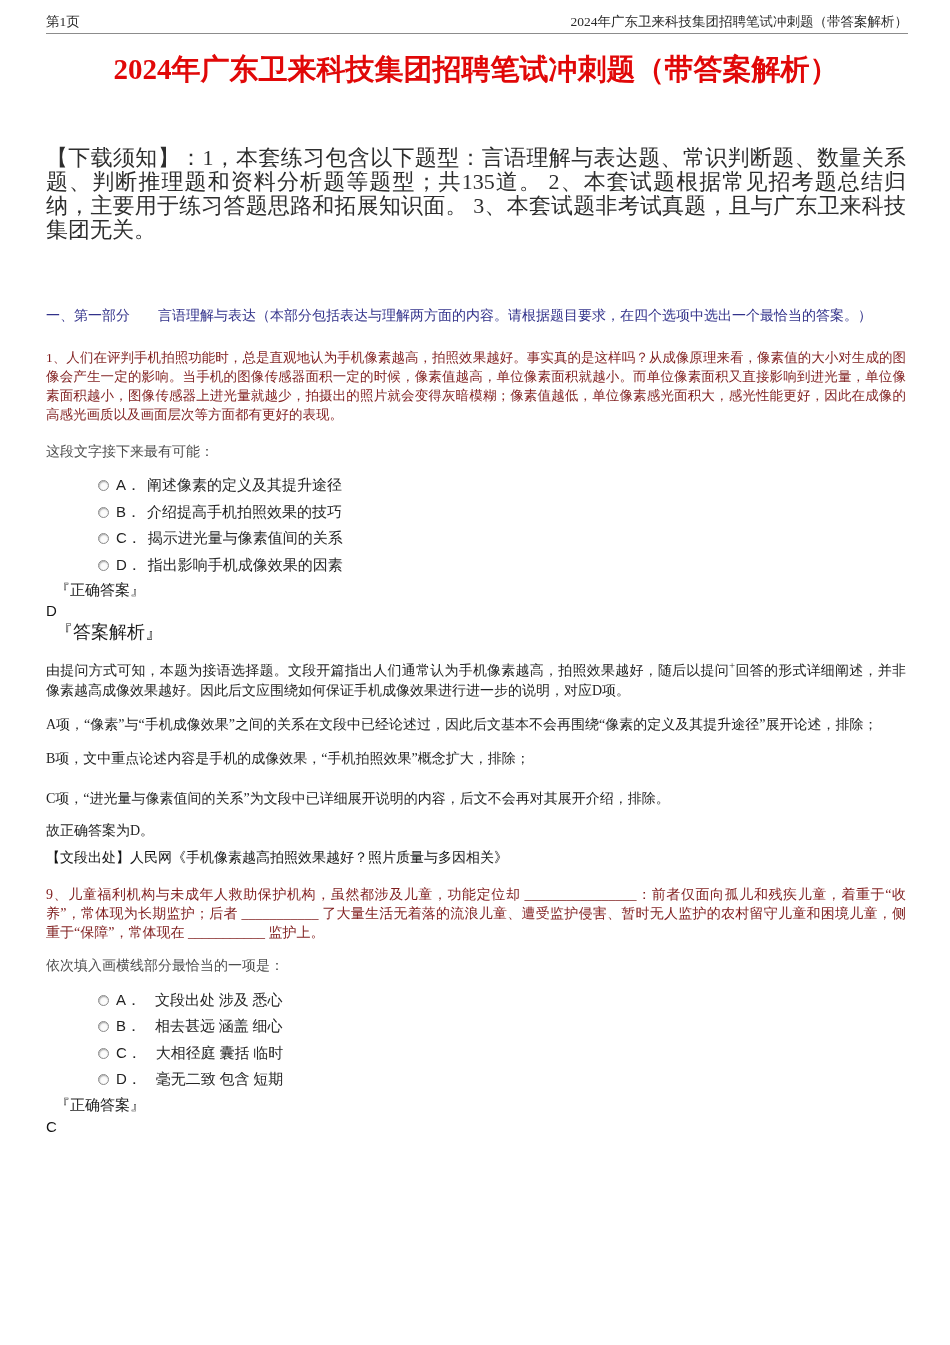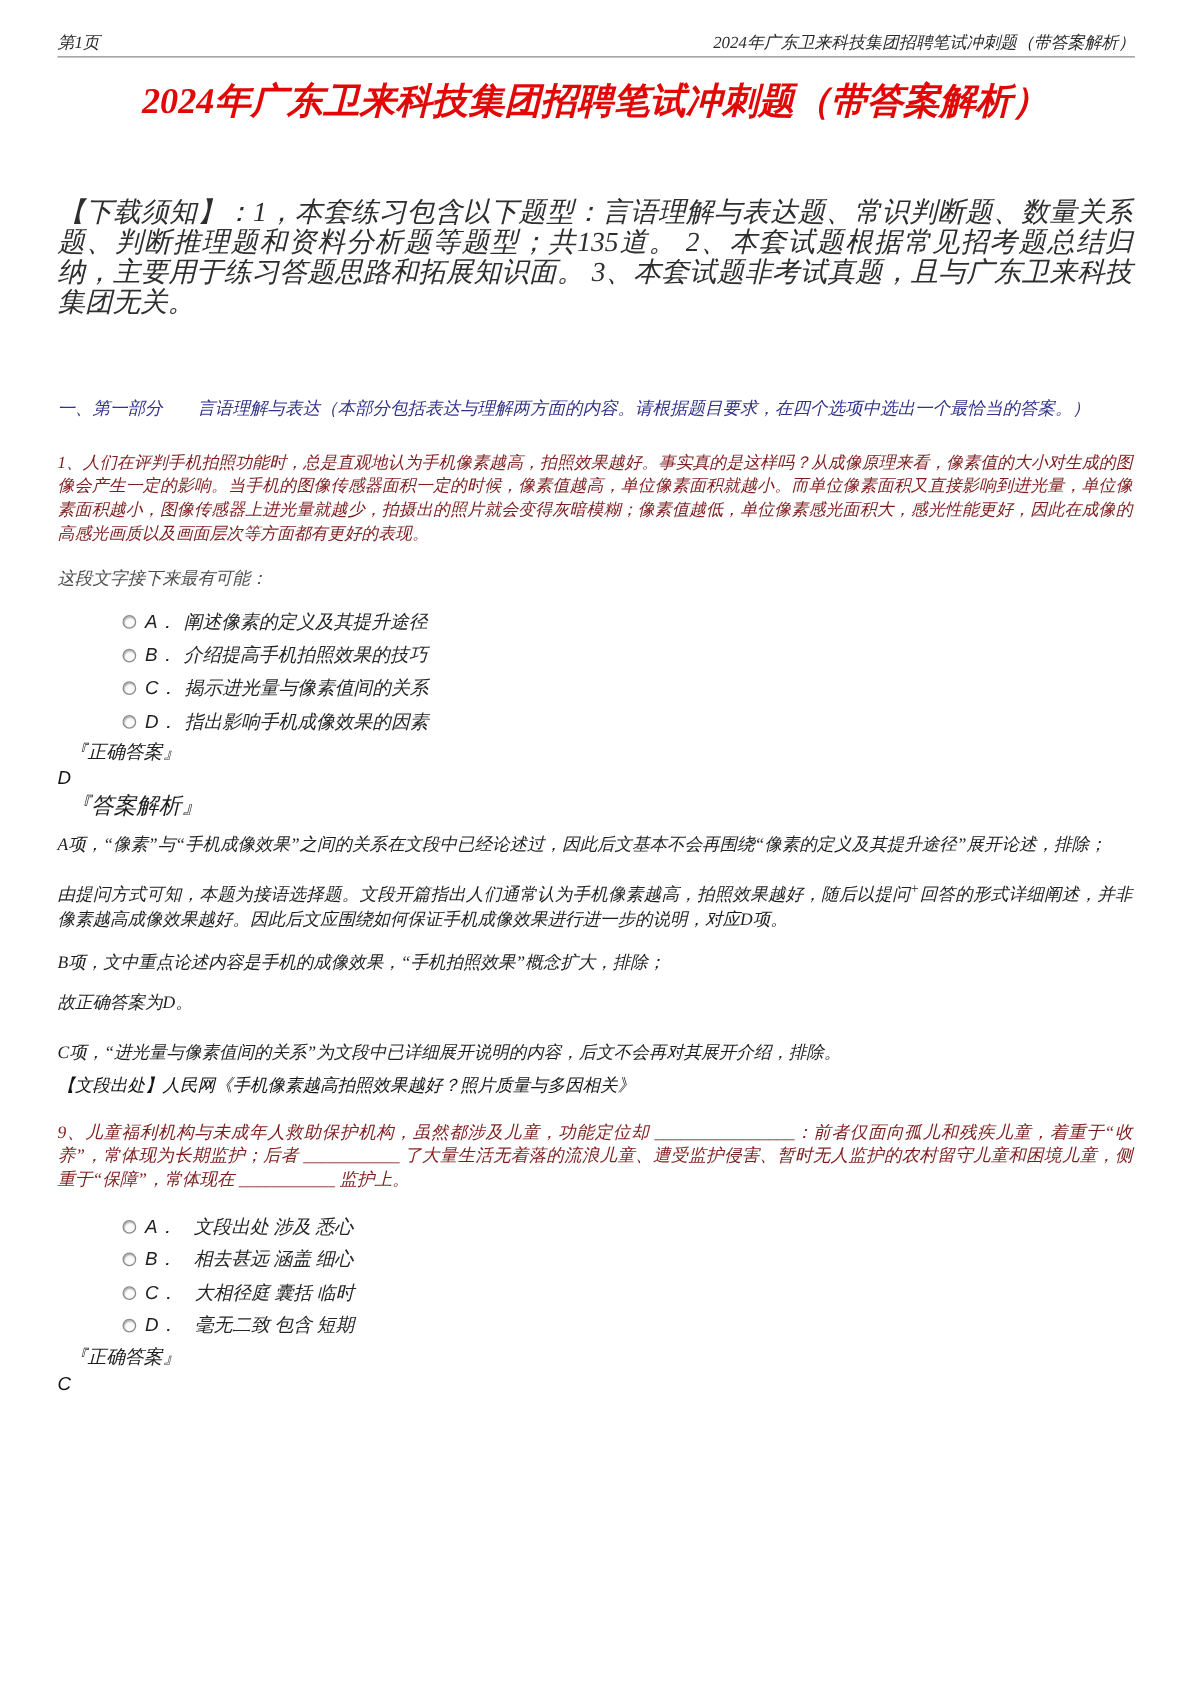--- a/index.html
+++ b/index.html
@@ -7,7 +7,7 @@
   body { font-family:"Liberation Serif","DejaVu Serif",serif; }
   .page {
     position:relative; width:950px; height:1288px; background:#ffffff;
-    overflow:hidden; margin:12px auto;font-style:italic;
+    overflow:hidden; margin:0 auto;
   }
   
   .header {

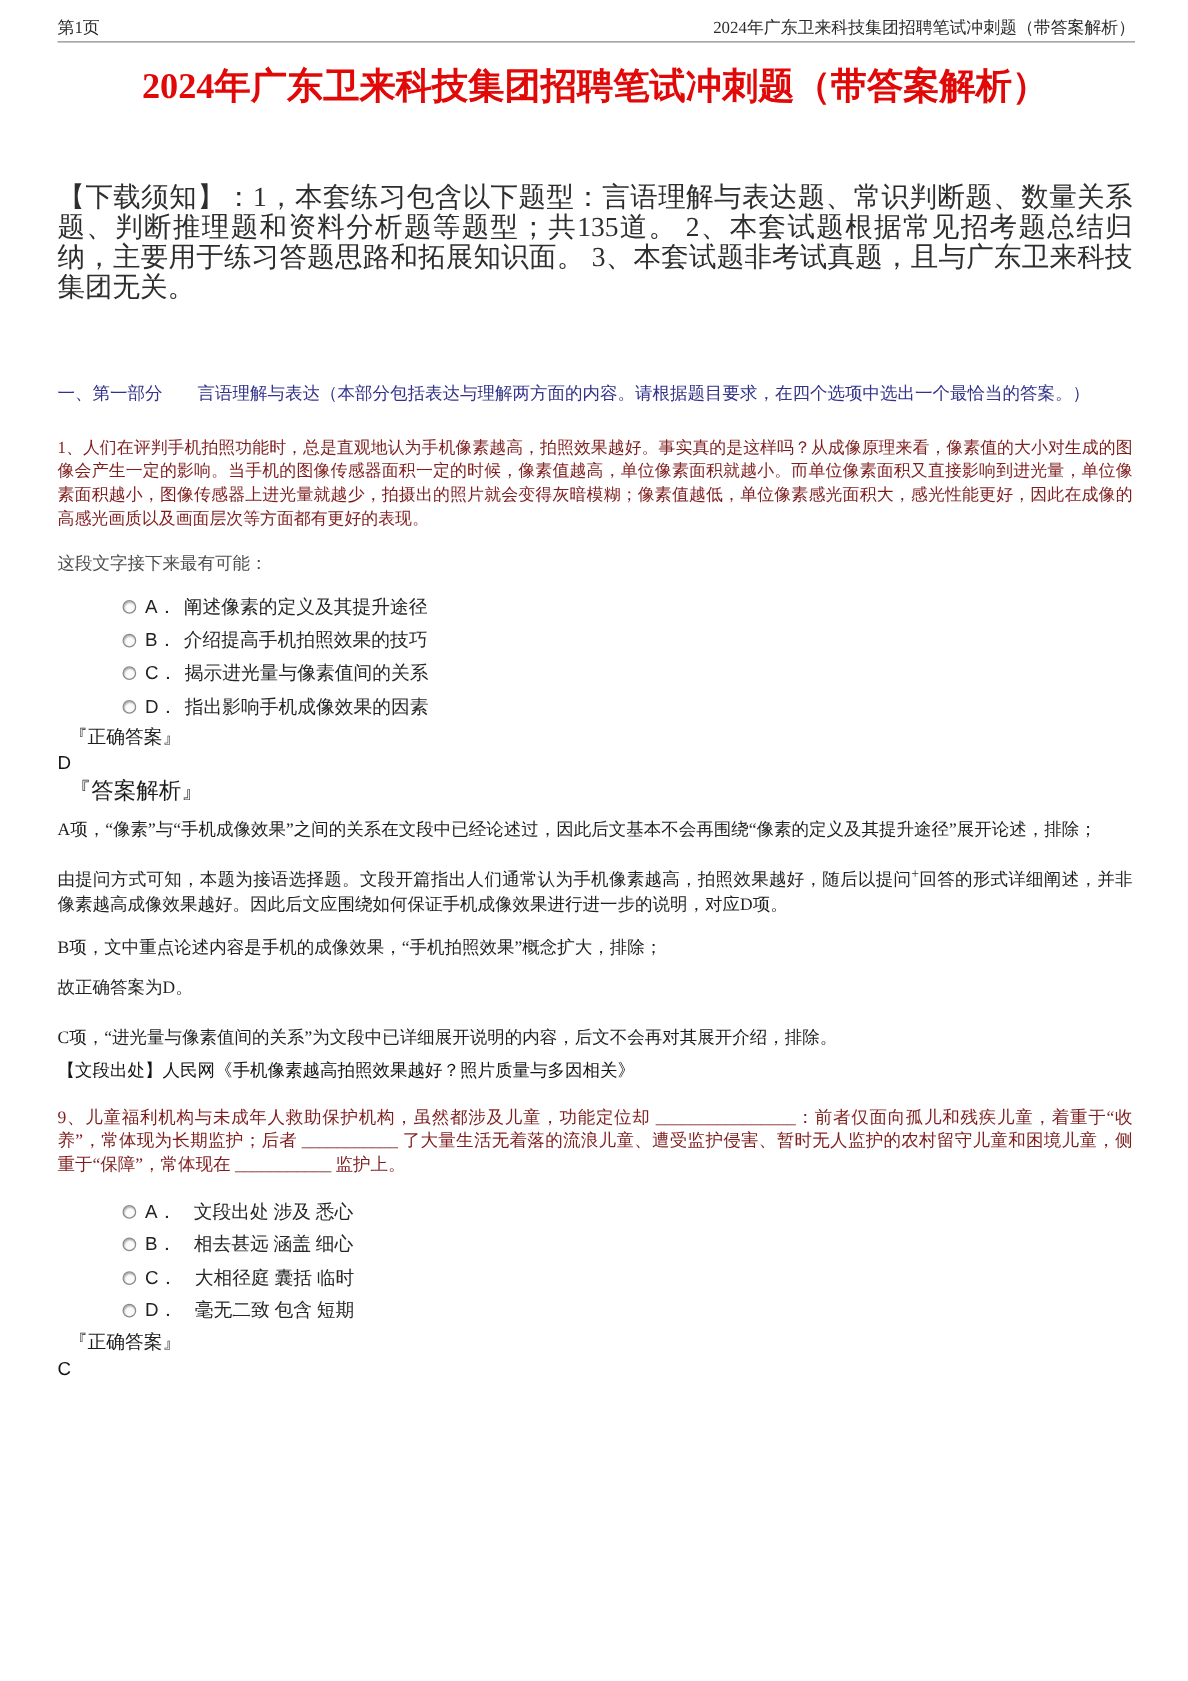--- a/index.html
+++ b/index.html
@@ -135,9 +135,9 @@
     <p class="ans-value">D</p>
     <p class="analysis-label">『答案解析』</p>
 
+    <p class="apara m14"><span>由提问方式可知，本题为接语选择题。文段开篇指出人们通常认为手机像素越高，拍照效果越好，随后以提问</span><sup class="plus">+</sup><span>回答的形式详细阐述，并非像素越高成像效果越好。因此后文应围绕如何保证手机成像效果进行进一步的说明，对应D项。</span></p>
+
     <p class="apara m13">A项，“像素”与“手机成像效果”之间的关系在文段中已经论述过，因此后文基本不会再围绕“像素的定义及其提升途径”展开论述，排除；</p>
-
-    <p class="apara m14"><span>由提问方式可知，本题为接语选择题。文段开篇指出人们通常认为手机像素越高，拍照效果越好，随后以提问</span><sup class="plus">+</sup><span>回答的形式详细阐述，并非像素越高成像效果越好。因此后文应围绕如何保证手机成像效果进行进一步的说明，对应D项。</span></p>
     <p class="apara m13">B项，文中重点论述内容是手机的成像效果，“手机拍照效果”概念扩大，排除；</p>
     <p class="apara m11">故正确答案为D。</p>
     <p class="apara m19">C项，“进光量与像素值间的关系”为文段中已详细展开说明的内容，后文不会再对其展开介绍，排除。</p>

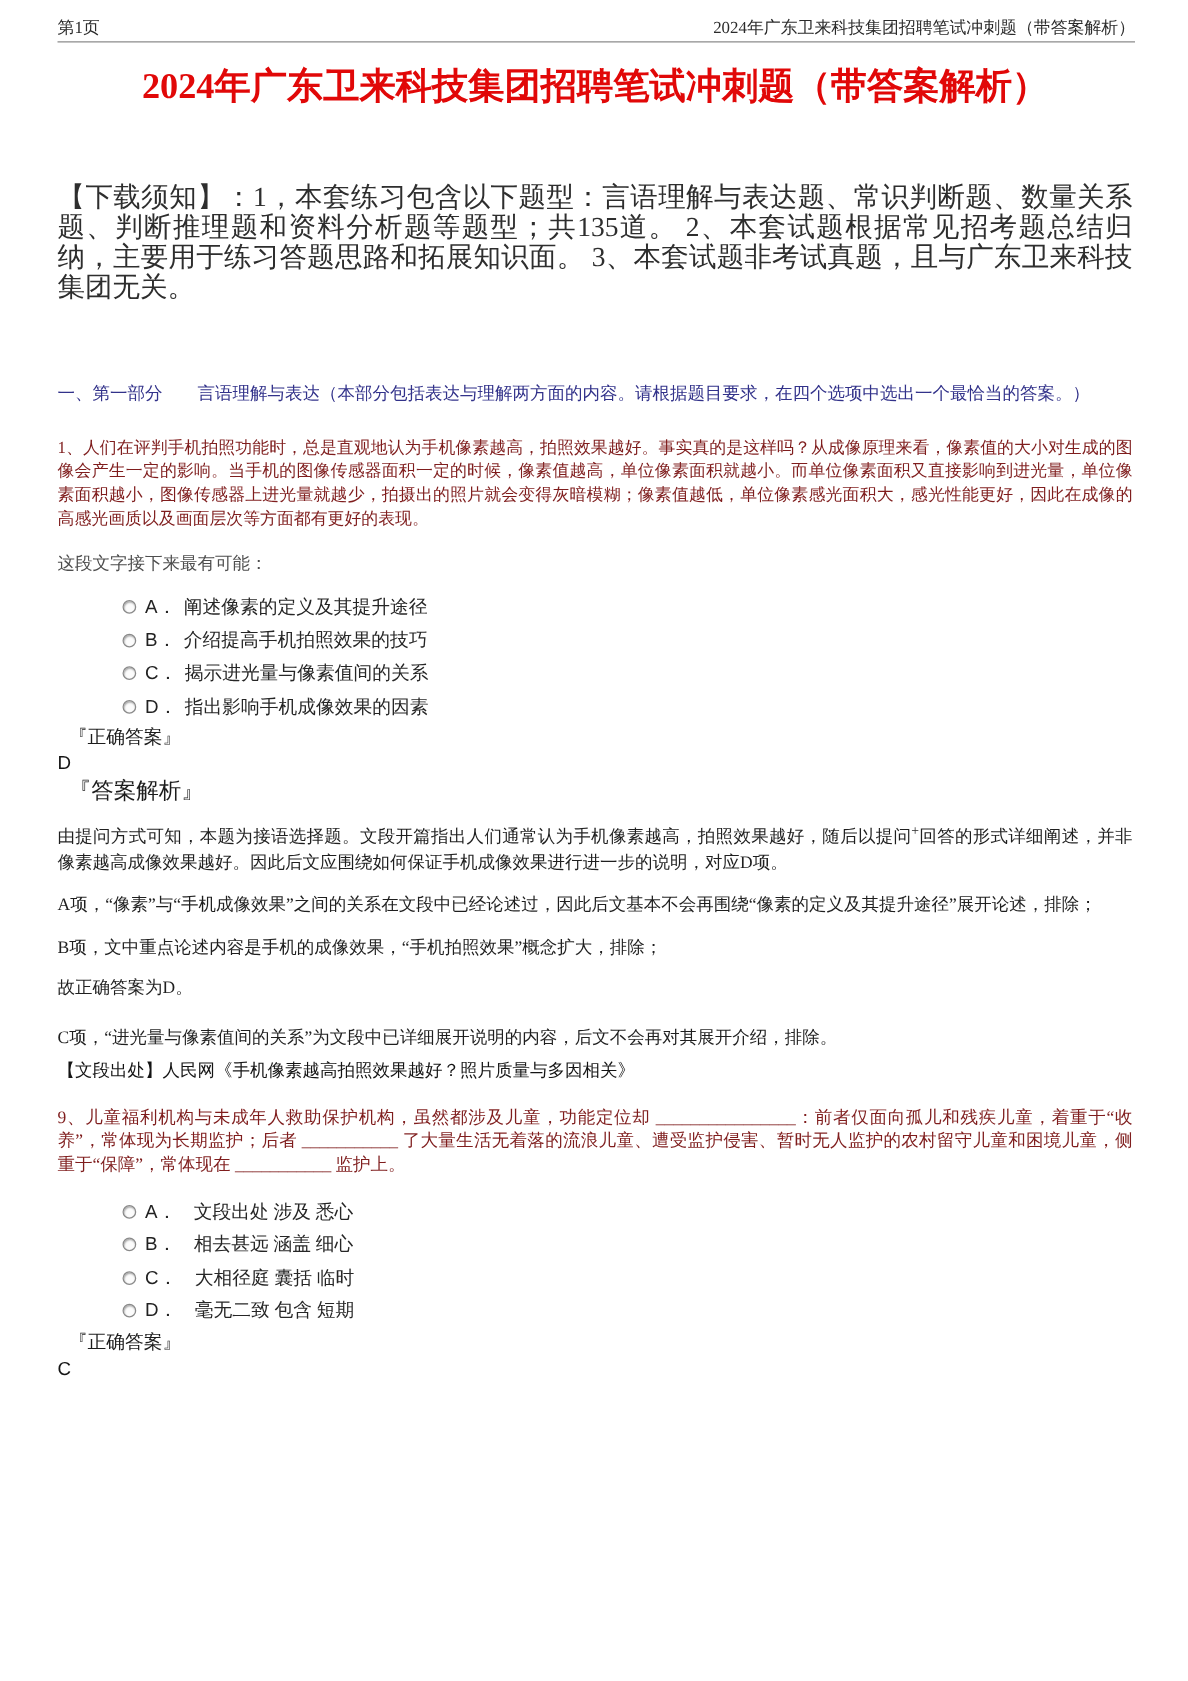--- a/index.html
+++ b/index.html
@@ -139,8 +139,8 @@
 
     <p class="apara m13">A项，“像素”与“手机成像效果”之间的关系在文段中已经论述过，因此后文基本不会再围绕“像素的定义及其提升途径”展开论述，排除；</p>
     <p class="apara m13">B项，文中重点论述内容是手机的成像效果，“手机拍照效果”概念扩大，排除；</p>
+    <p class="apara m19">C项，“进光量与像素值间的关系”为文段中已详细展开说明的内容，后文不会再对其展开介绍，排除。</p>
     <p class="apara m11">故正确答案为D。</p>
-    <p class="apara m19">C项，“进光量与像素值间的关系”为文段中已详细展开说明的内容，后文不会再对其展开介绍，排除。</p>
     <p class="source">【文段出处】人民网《手机像素越高拍照效果越好？照片质量与多因相关》</p>
 
     <p class="stem stem2">9、儿童福利机构与未成年人救助保护机构，虽然都涉及儿童，功能定位却 ________________：前者仅面向孤儿和残疾儿童，着重于“收养”，常体现为长期监护；后者 ___________ 了大量生活无着落的流浪儿童、遭受监护侵害、暂时无人监护的农村留守儿童和困境儿童，侧重于“保障”，常体现在 ___________ 监护上。</p>

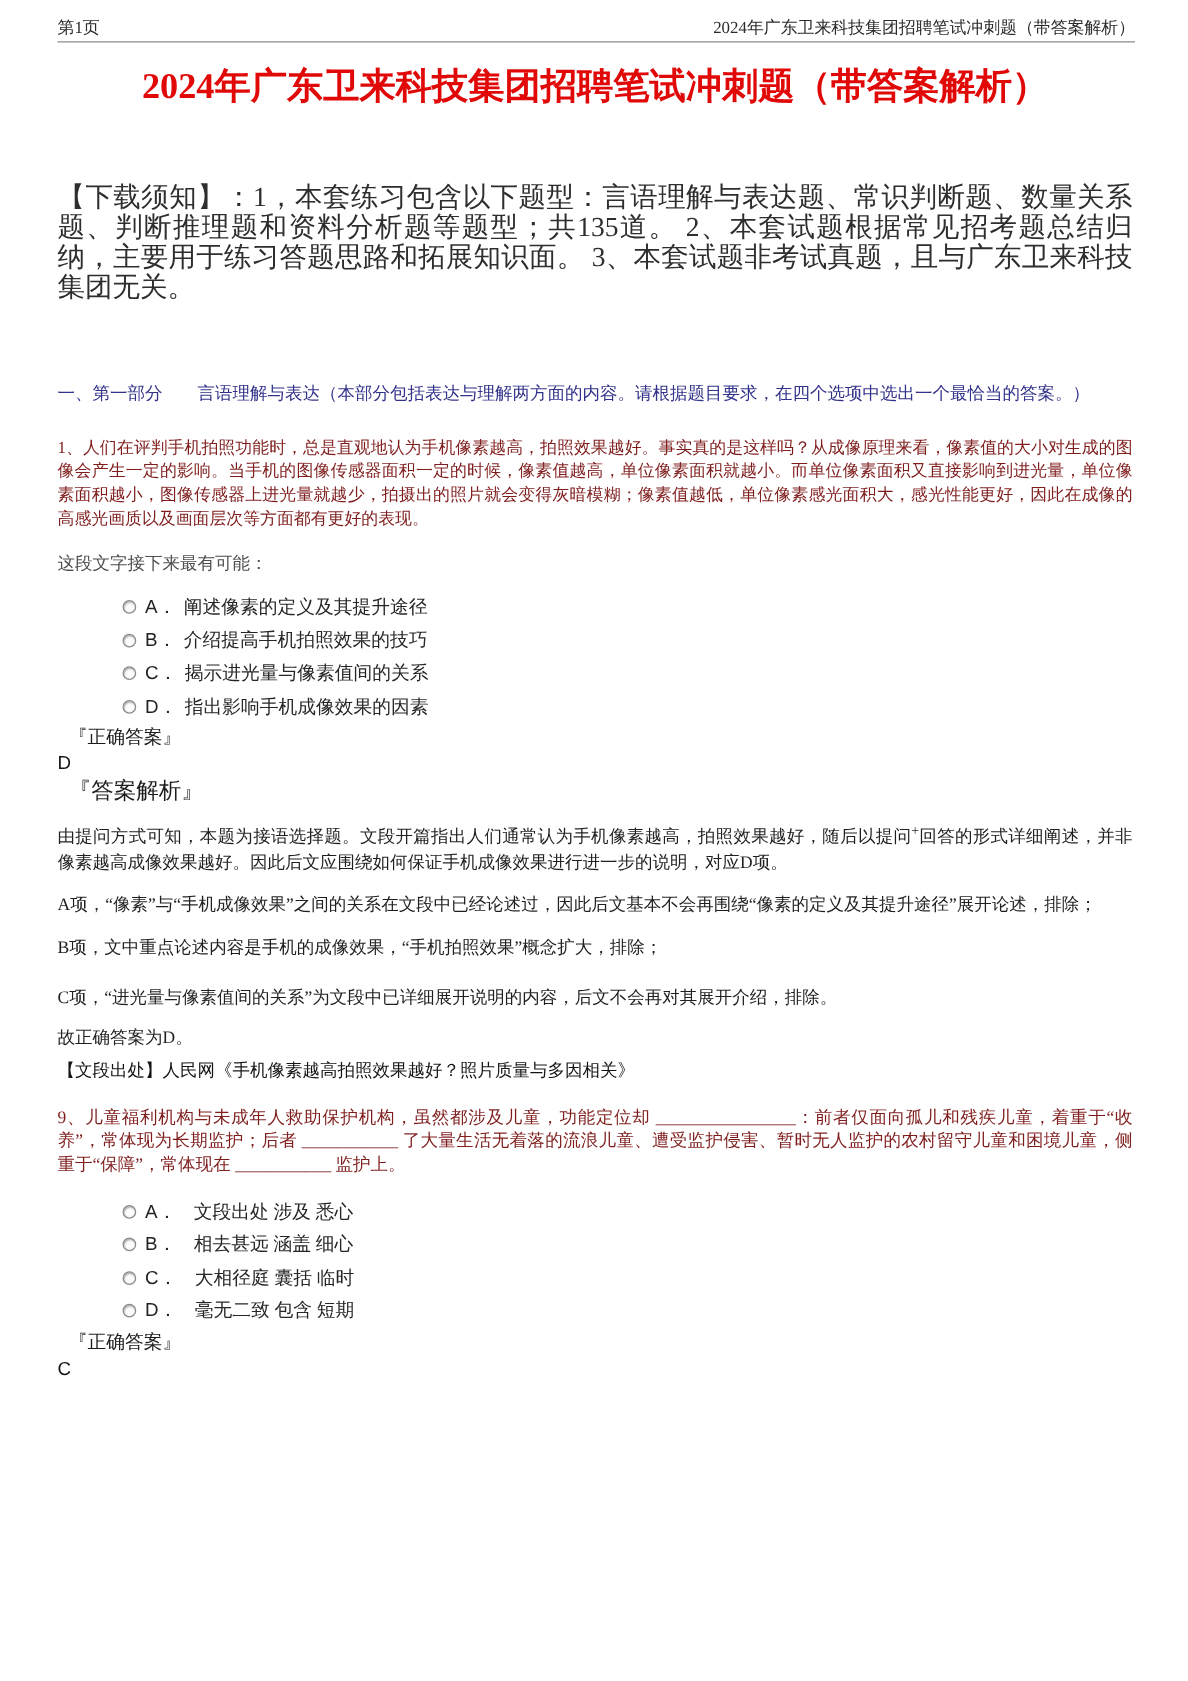--- a/index.html
+++ b/index.html
@@ -144,6 +144,7 @@
     <p class="source">【文段出处】人民网《手机像素越高拍照效果越好？照片质量与多因相关》</p>
 
     <p class="stem stem2">9、儿童福利机构与未成年人救助保护机构，虽然都涉及儿童，功能定位却 ________________：前者仅面向孤儿和残疾儿童，着重于“收养”，常体现为长期监护；后者 ___________ 了大量生活无着落的流浪儿童、遭受监护侵害、暂时无人监护的农村留守儿童和困境儿童，侧重于“保障”，常体现在 ___________ 监护上。</p>
+    <p class="prompt prompt2">依次填入画横线部分最恰当的一项是：</p>
 
     <ul class="options opts2">
       <li class="option-row">

